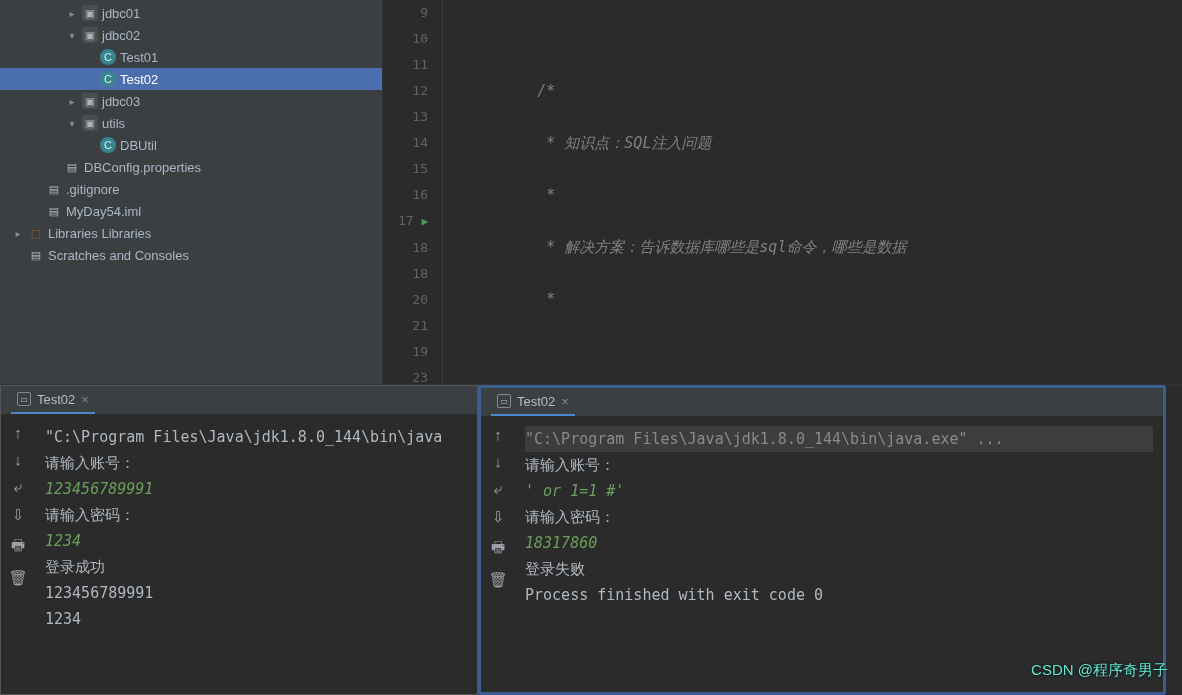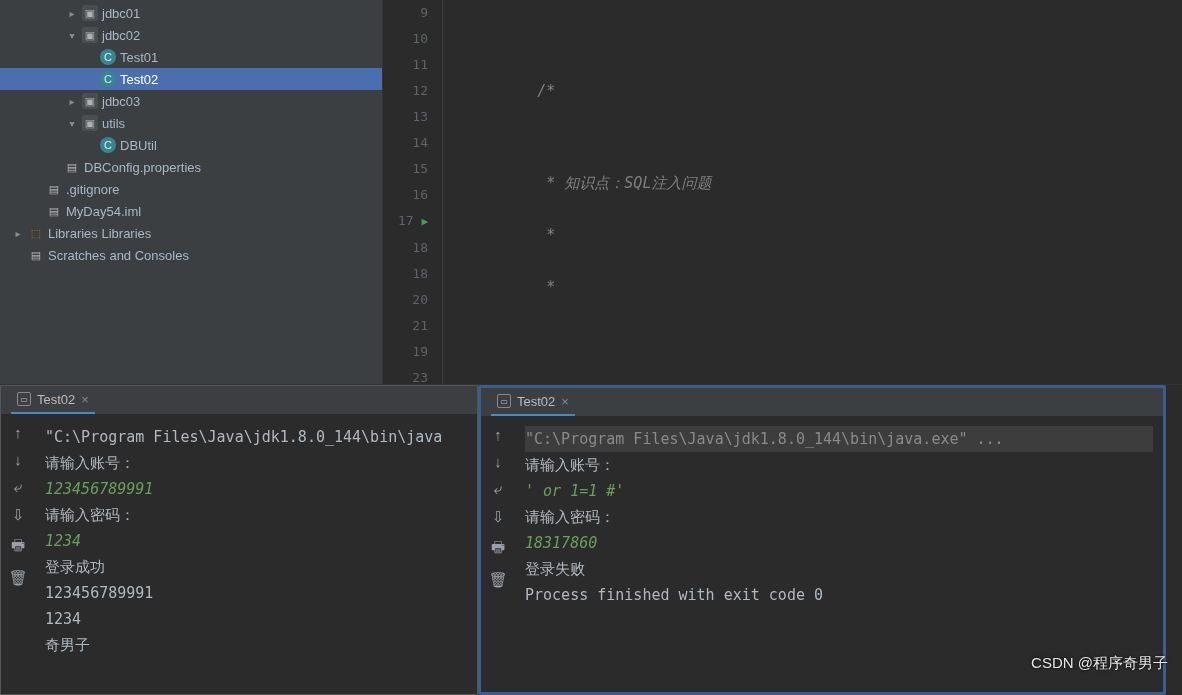--- a/index.html
+++ b/index.html
@@ -166,7 +166,7 @@
       <div class="textarea">
         <div class="lines">
 <span class="c-cmt" style="display: block;">        /*</span>
-<span class="c-cmt" style="display: block; margin-top: 40px;">         * 知识点：SQL注入问题</span>
+<span class="c-cmt" style="display: block;">         * 知识点：SQL注入问题</span>
 <span class="c-cmt" style="display: block;">         *</span>
 <span class="c-cmt" style="display: block;">         *</span>
 

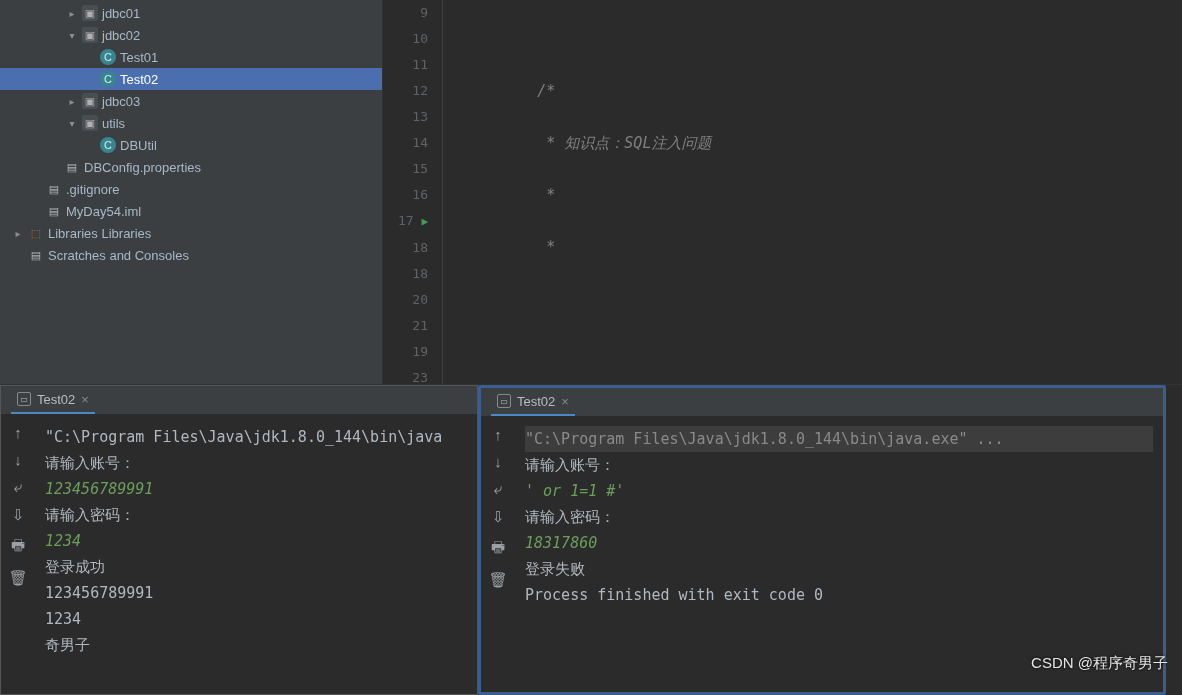--- a/index.html
+++ b/index.html
@@ -168,6 +168,7 @@
 <span class="c-cmt" style="display: block;">        /*</span>
 <span class="c-cmt" style="display: block;">         * 知识点：SQL注入问题</span>
 <span class="c-cmt" style="display: block;">         *</span>
+<span class="c-cmt" style="display: block;">         * 解决方案：告诉数据库哪些是sql命令，哪些是数据</span>
 <span class="c-cmt" style="display: block;">         *</span>
 
 

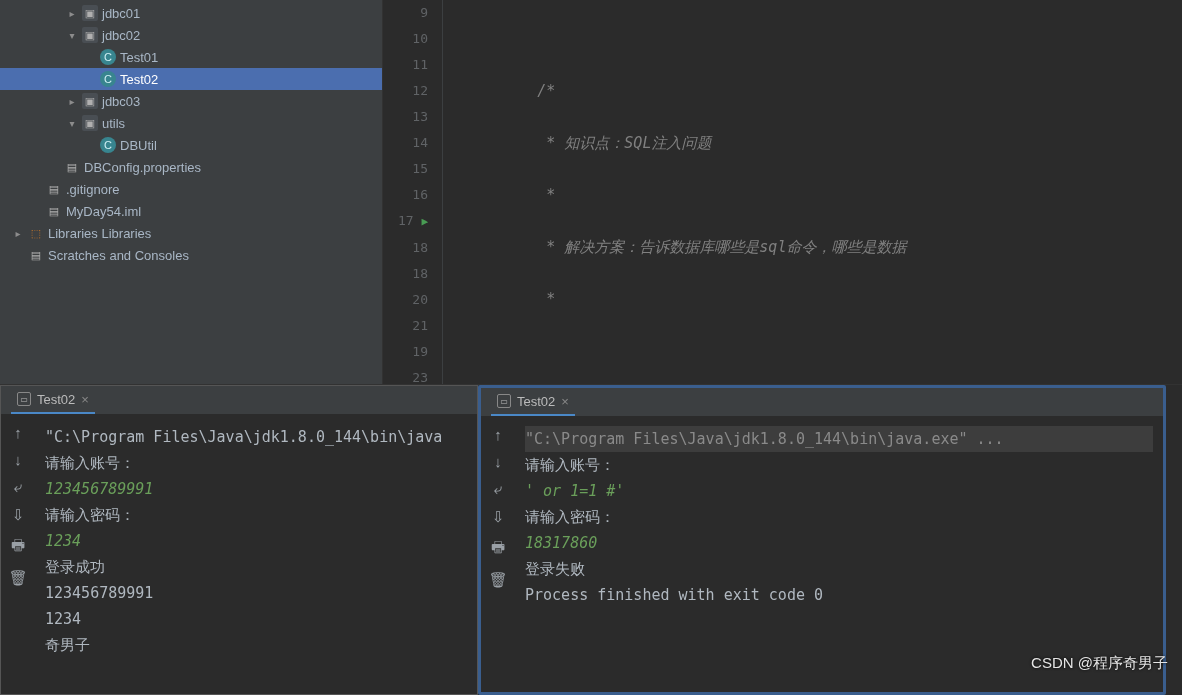--- a/index.html
+++ b/index.html
@@ -203,7 +203,7 @@
           <span>🖶</span>
           <span>🗑</span>
         </div>
-        <div class="pout" id="outA"><div class="">"C:\Program Files\Java\jdk1.8.0_144\bin\java</div><div class="">请输入账号：</div><div class="o-green">123456789991</div><div class="">请输入密码：</div><div class="o-green">1234</div><div class="">登录成功</div><div class="">123456789991</div><div class="">1234</div><div class="">奇男子</div></div>
+        <div class="pout" id="outA"><div class="">"C:\Program Files\Java\jdk1.8.0_144\bin\java</div><div class="">请输入账号：</div><div class="o-green">123456789991</div><div class="">请输入密码：</div><div class="o-green">1234</div><div class="">登录成功</div><div class="">123456789991</div><div class="">1234</div></div>
       </div>
     </div>
 

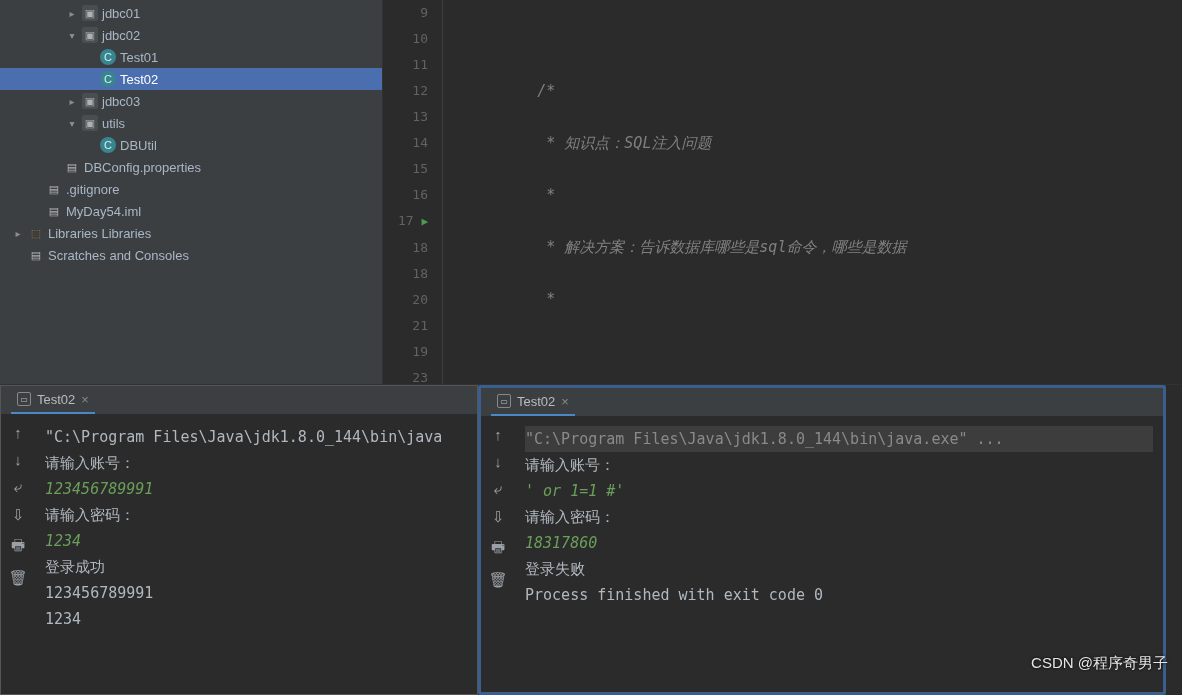--- a/index.html
+++ b/index.html
@@ -61,7 +61,7 @@
   .o-grey { color:#8a8a8a; background:#3d3d3d; }
   .o-green{ color:#6a9f5a; font-style:italic; }
 
-  .watermark { position:absolute; right:14px; bottom:22px; color:#e5e5e5;
+  .watermark { position:absolute; right:14px; bottom:15px; color:#5eead4;
     font-size:15px; pointer-events:none; text-shadow:0 0 3px #000; }
 </style>
 </head>

